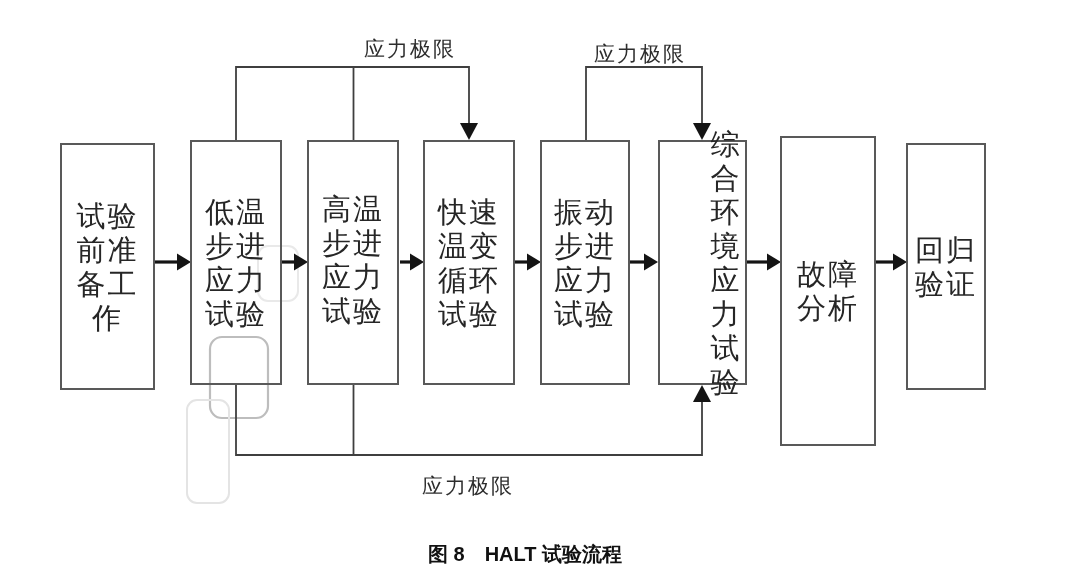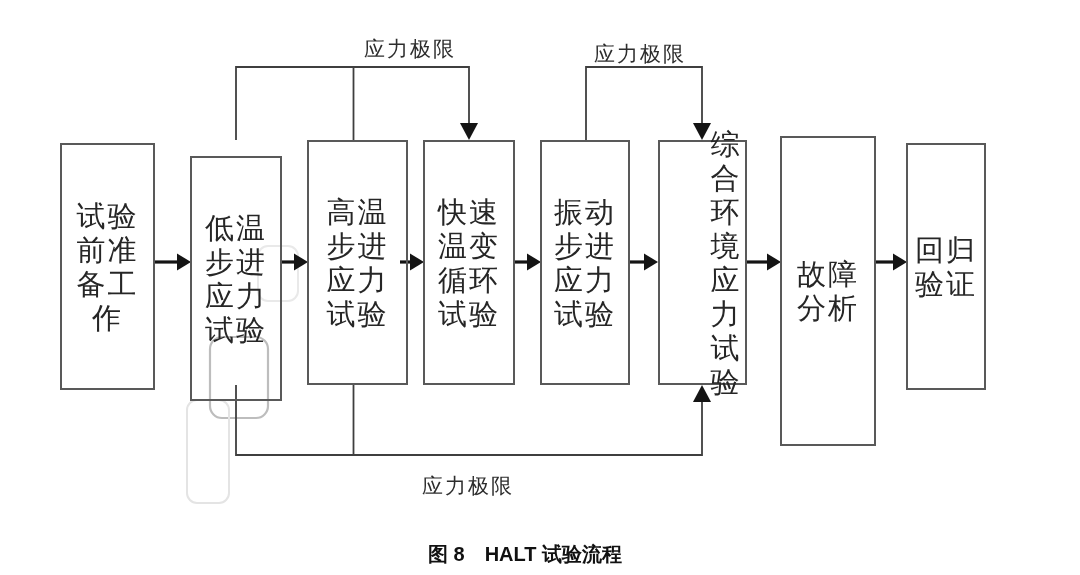--- a/index.html
+++ b/index.html
@@ -73,7 +73,7 @@
   }
   
   .b1 { left: 60px;  top: 143px; width: 95px; height: 247px; }
-  .b2 { left: 190px; top: 140px; width: 92px; height: 245px; margin-top: 16px; }
+  .b2 { left: 190px; top: 140px; width: 92px; height: 245px; }
   .b3 { left: 307px; top: 140px; width: 101px; height: 245px; }
   .b4 { left: 423px; top: 140px; width: 92px; height: 245px; }
   .b5 { left: 540px; top: 140px; width: 90px; height: 245px; }

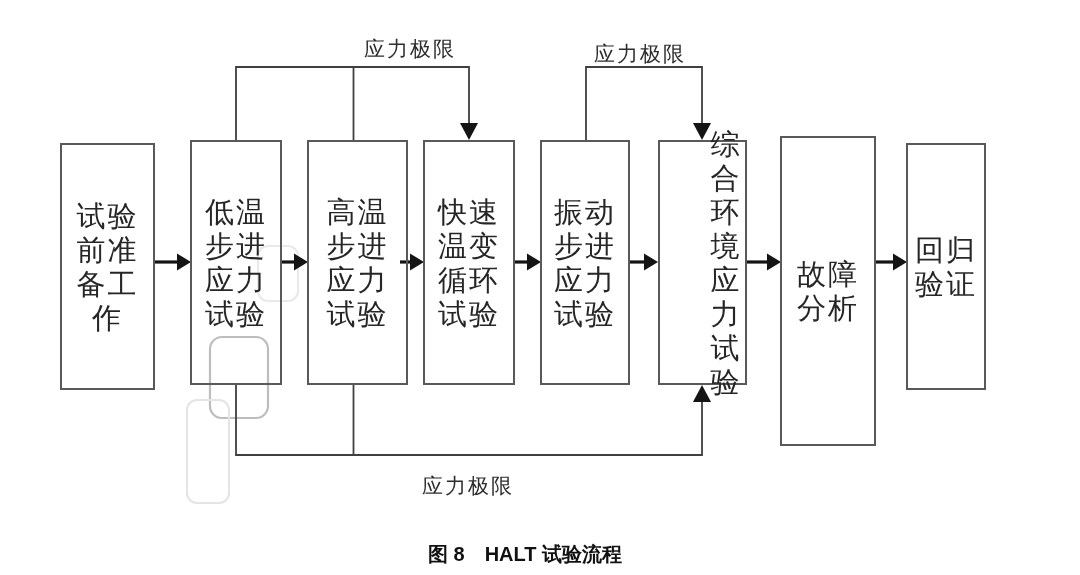--- a/index.html
+++ b/index.html
@@ -74,7 +74,7 @@
   
   .b1 { left: 60px;  top: 143px; width: 95px; height: 247px; }
   .b2 { left: 190px; top: 140px; width: 92px; height: 245px; }
-  .b3 { left: 307px; top: 140px; width: 101px; height: 245px; }
+  .b3 { left: 307px; top: 140px; width: 92px; height: 245px; font-family: Liberation Mono, monospace; }
   .b4 { left: 423px; top: 140px; width: 92px; height: 245px; }
   .b5 { left: 540px; top: 140px; width: 90px; height: 245px; }
   .b6 { left: 658px; top: 140px; width: 89px; height: 245px; padding-left: 47px; }

